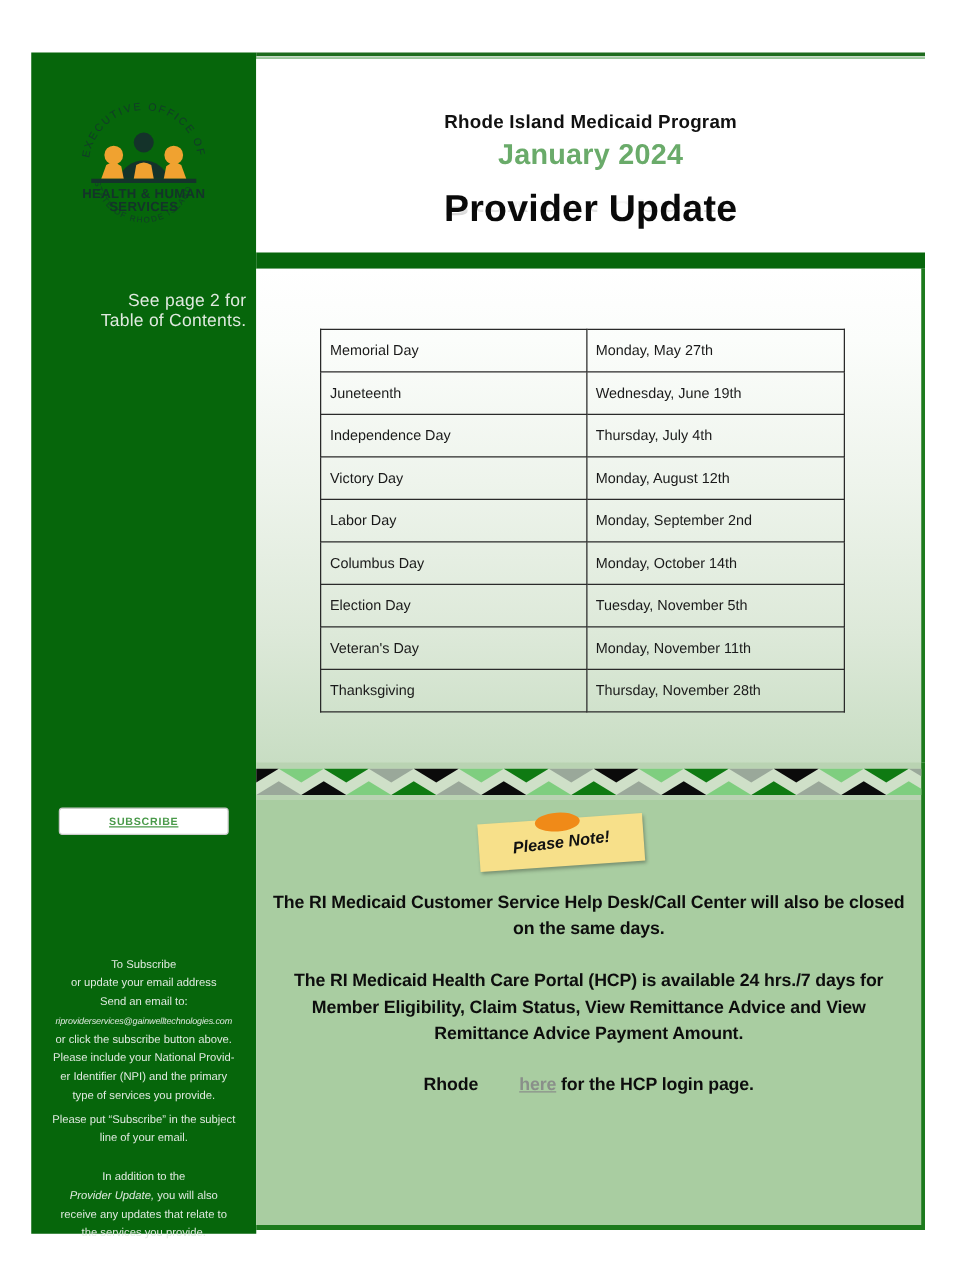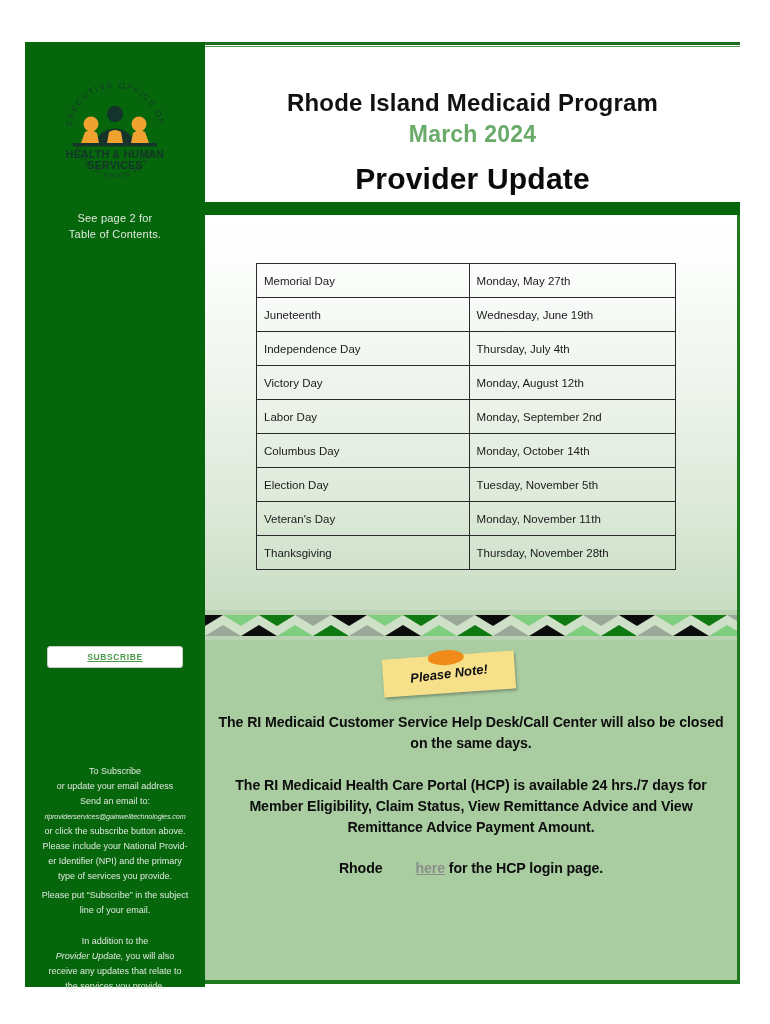--- a/index.html
+++ b/index.html
@@ -126,7 +126,7 @@
   }
   .title-1 {
     margin-top: 42px;
-    font-size: 24px;
+    font-size: 15px;
     font-weight: bold;
     color: #111111;
     letter-spacing: .2px;

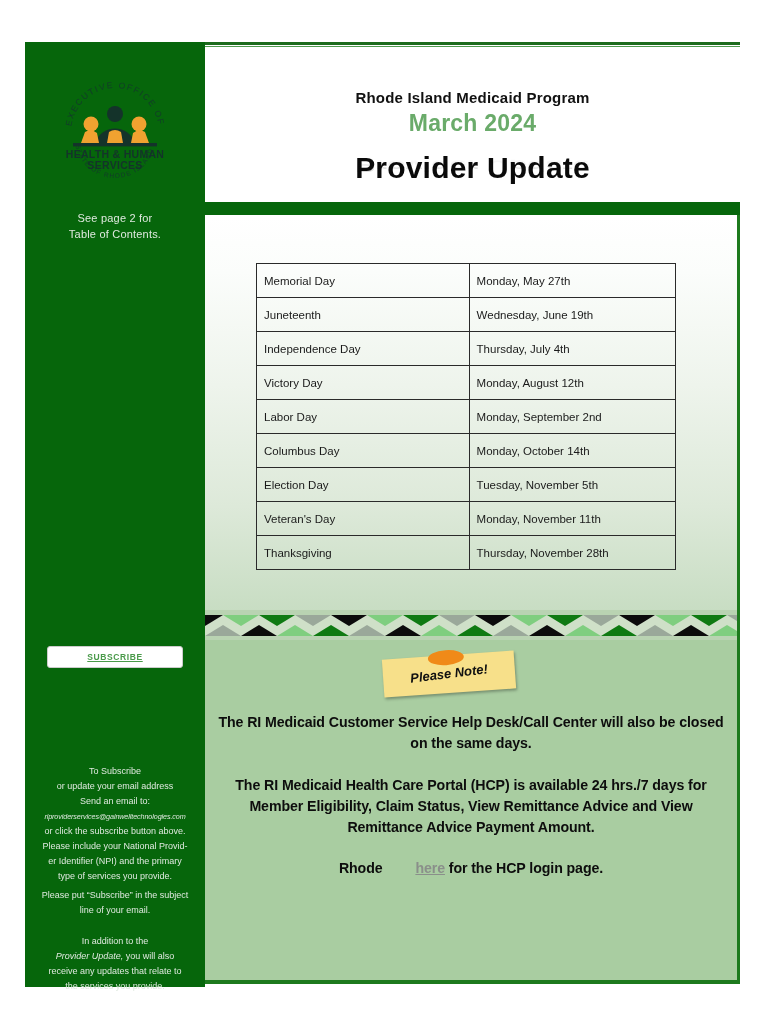--- a/index.html
+++ b/index.html
@@ -391,7 +391,7 @@
 
 <div class="header-white">
   <div class="title-1">Rhode Island Medicaid  Program</div>
-  <div class="title-2">March 2024</div>
+  <div class="title-2">January 2024</div>
   <div class="title-3">
     <span>Provider Update</span>
     <div class="title-3-reflect">Provider Update</div>

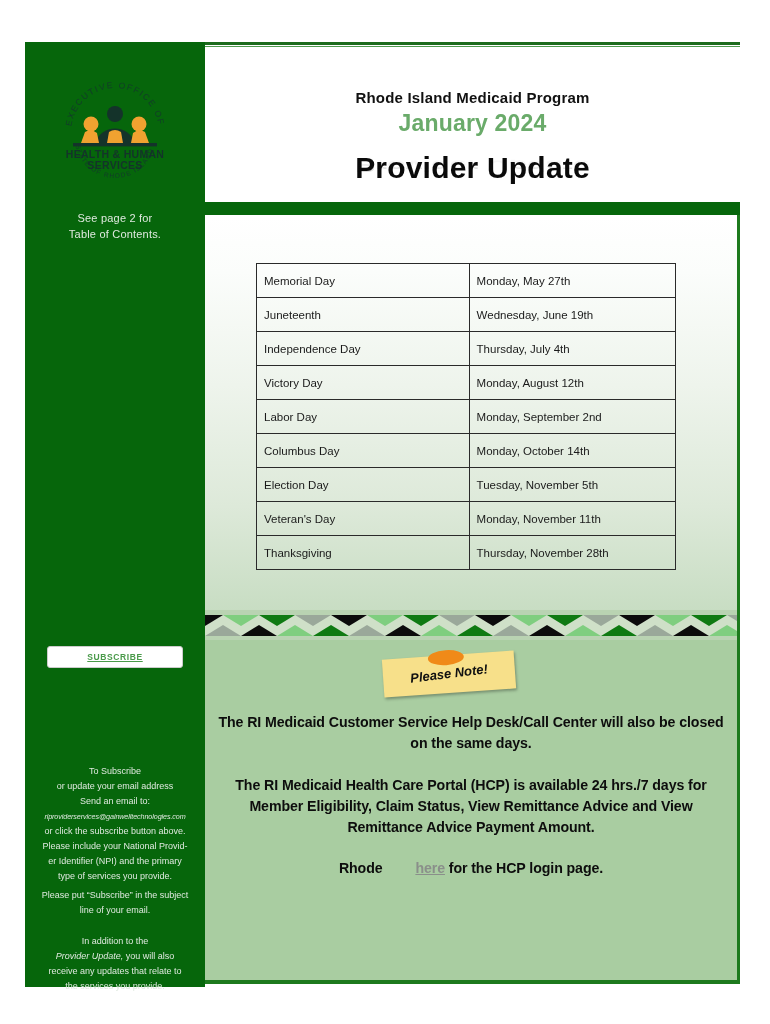--- a/index.html
+++ b/index.html
@@ -67,11 +67,11 @@
   .toc-note {
     position: absolute;
     left: 8px;
-    top: 168px;
+    top: 190px;
     width: 164px;
-    text-align: center;
+    text-align: right;
     color: #dfe9df;
-    font-size: 11px;
+    font-size: 14px;
     line-height: 16px;
     letter-spacing: .2px;
   }

